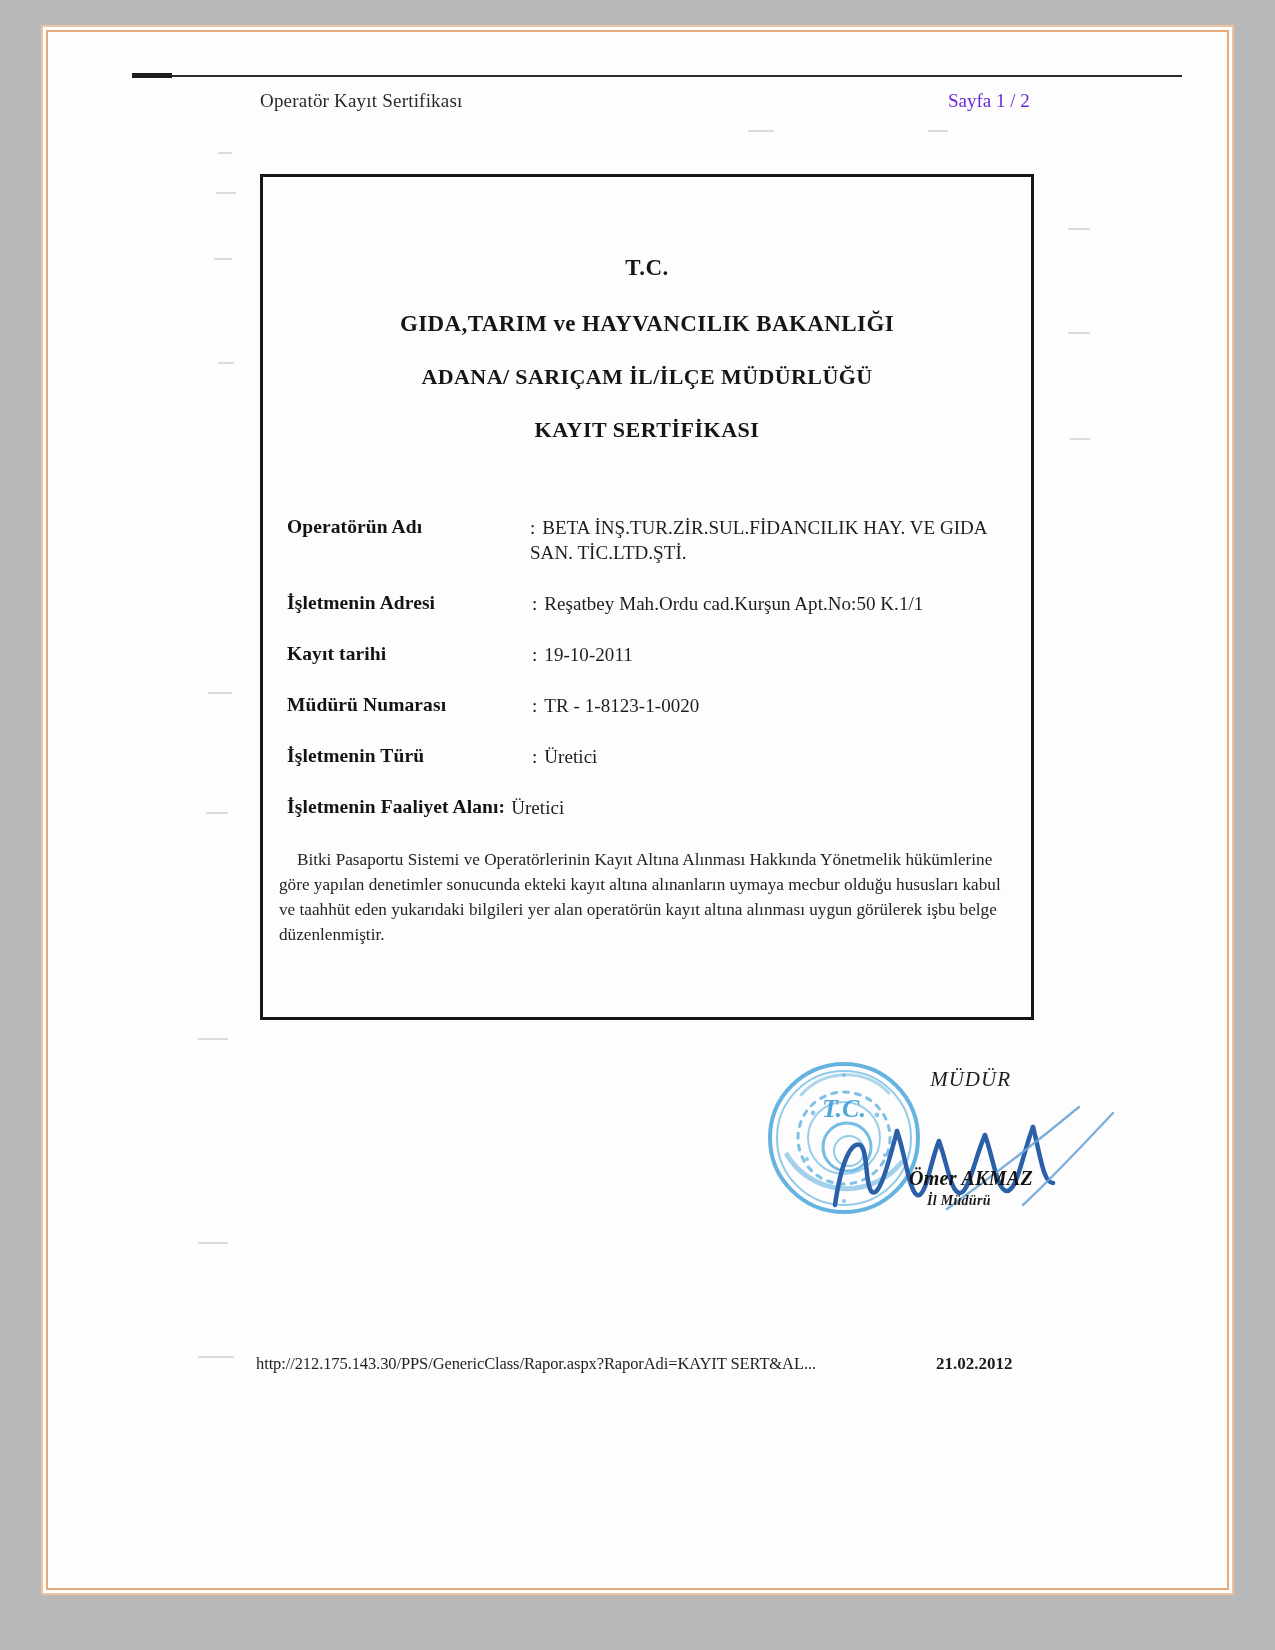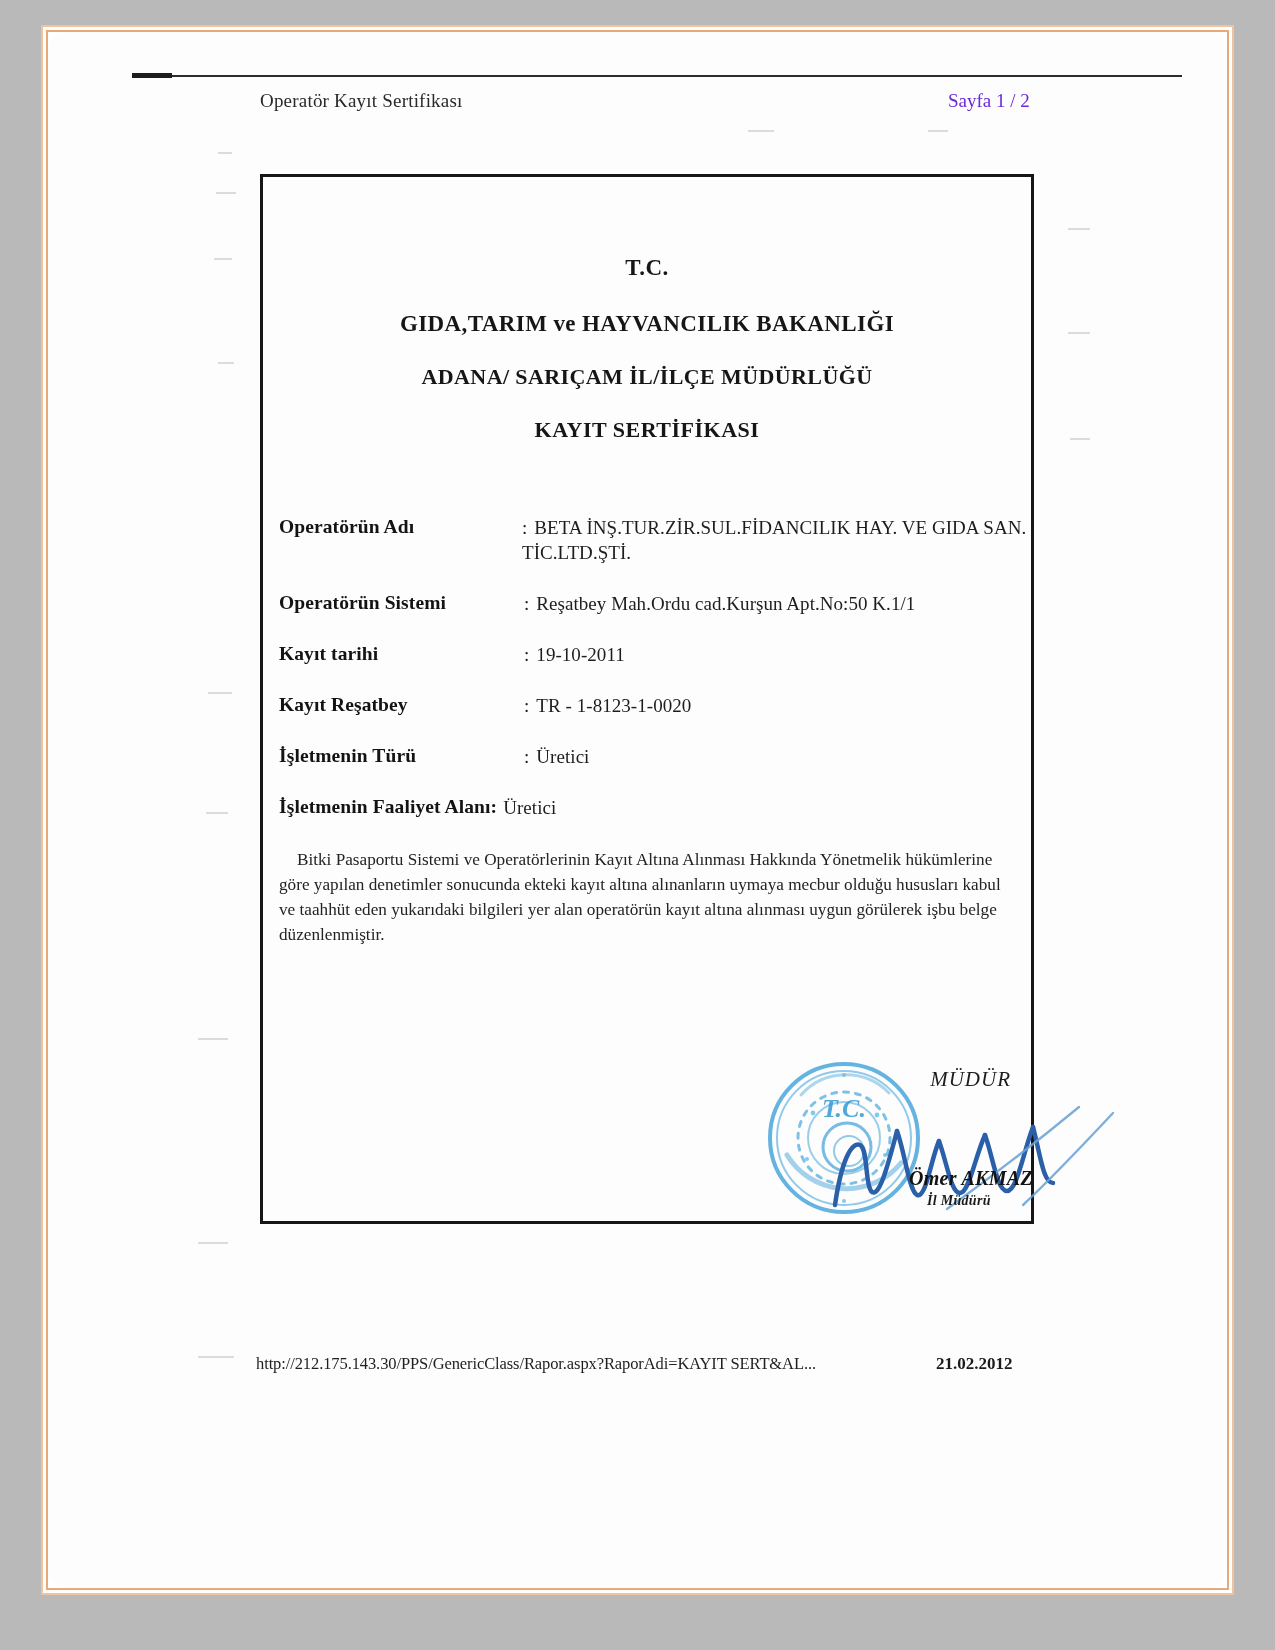--- a/index.html
+++ b/index.html
@@ -90,7 +90,7 @@
     left: 212px;
     top: 142px;
     width: 774px;
-    height: 1050px;
+    height: 846px;
     border: 3px solid #161616;
     box-sizing: border-box;
     background: transparent;

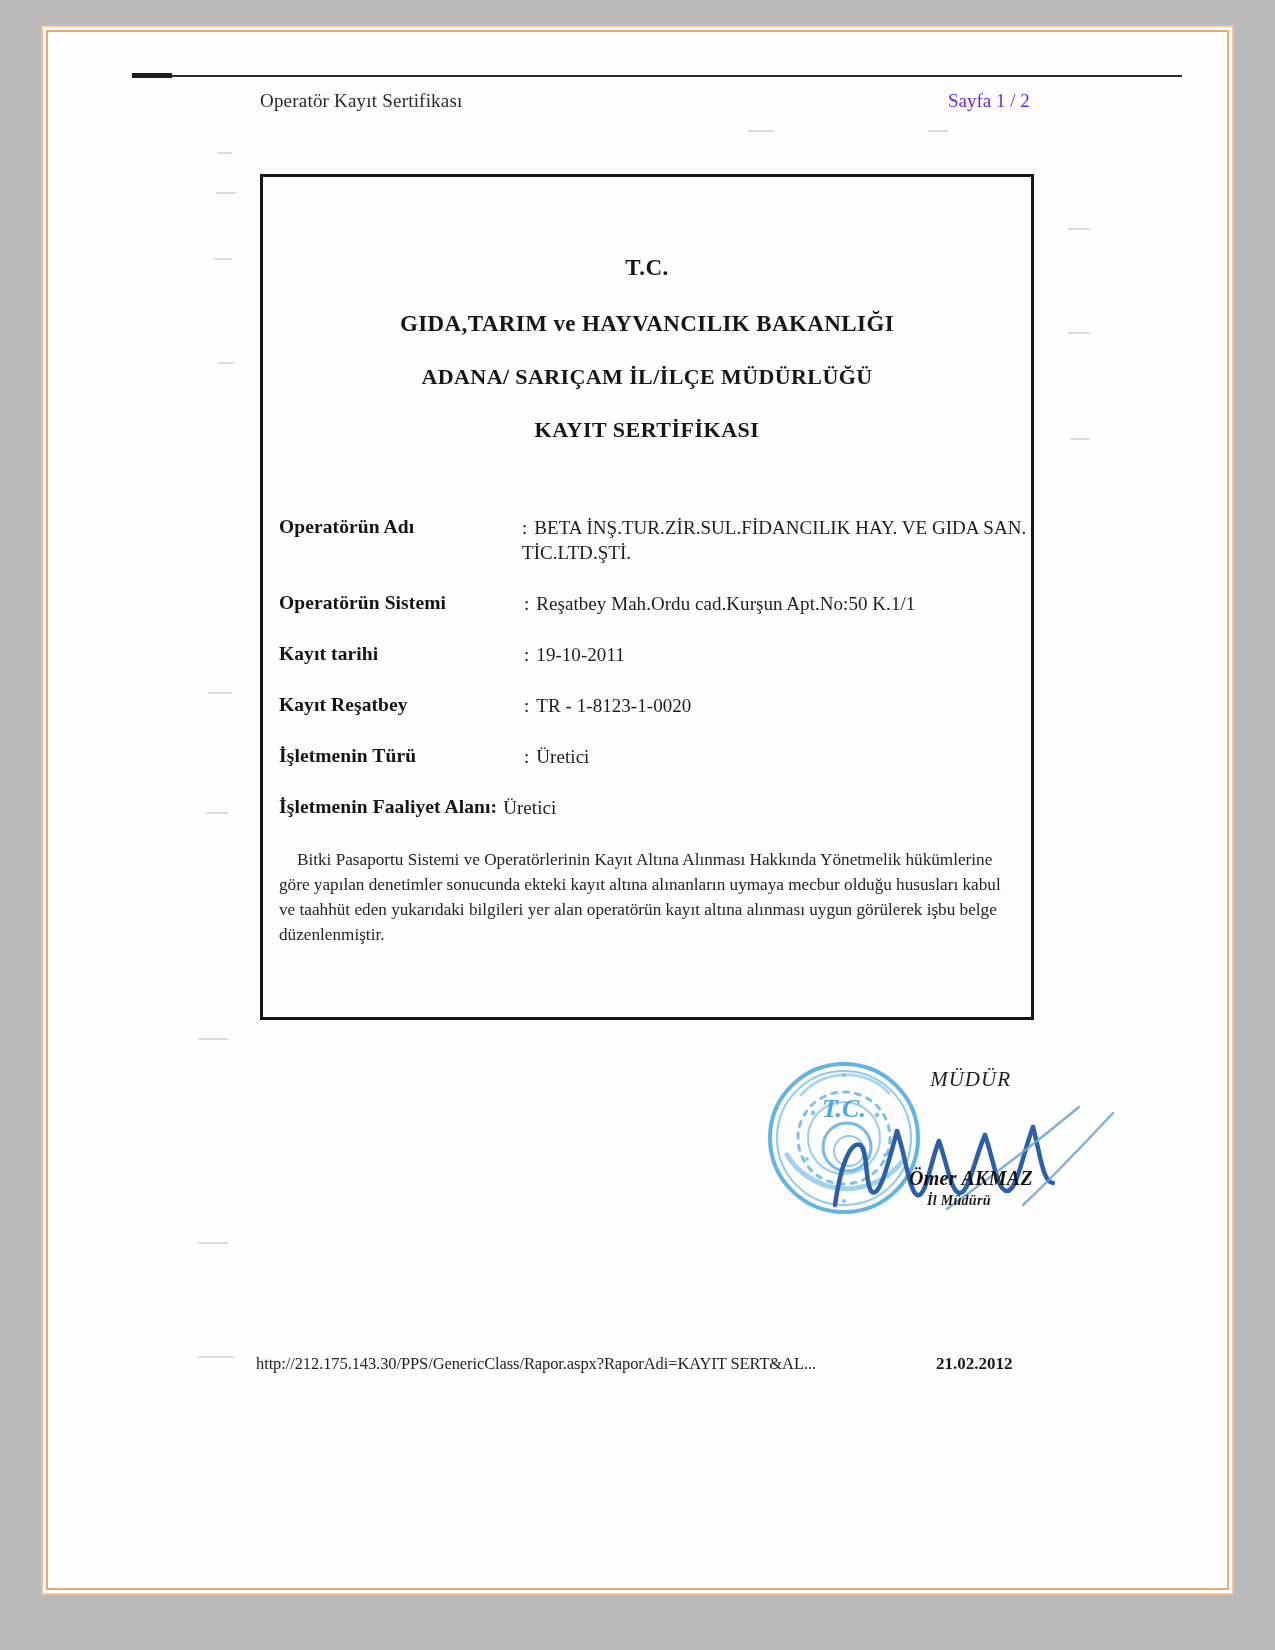--- a/index.html
+++ b/index.html
@@ -129,6 +129,7 @@
   .fields {
     margin-top: 72px;
     padding-left: 16px;
+    margin-left: 8px;
   }
   .field-row {
     display: flex;

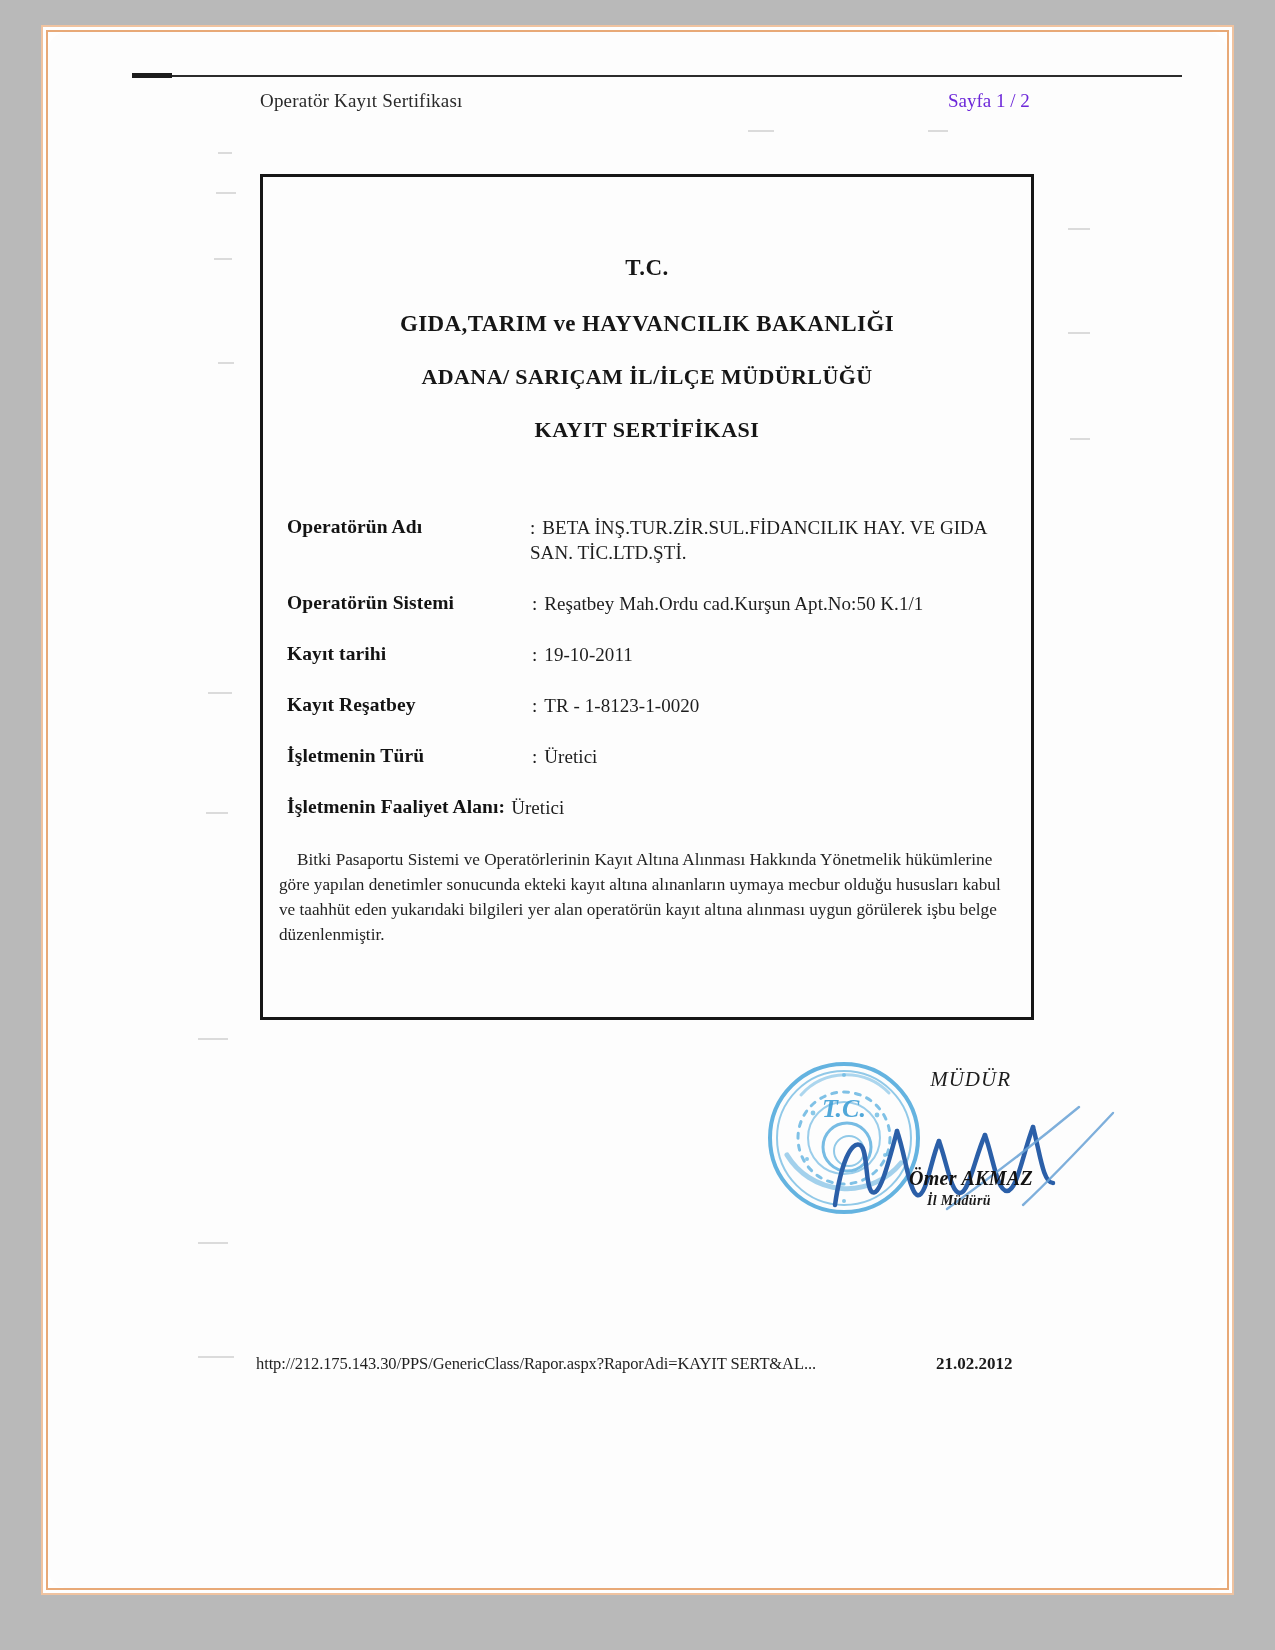--- a/index.html
+++ b/index.html
@@ -293,7 +293,7 @@
           </div>
 
           <div class="field-row">
-            <div class="f-label">Operatörün Sistemi</div>
+            <div class="f-label">İşletmenin Adresi</div>
             <div class="f-value indent"><span class="sep">:</span><span>Reşatbey Mah.Ordu cad.Kurşun Apt.No:50 K.1/1</span></div>
           </div>
 

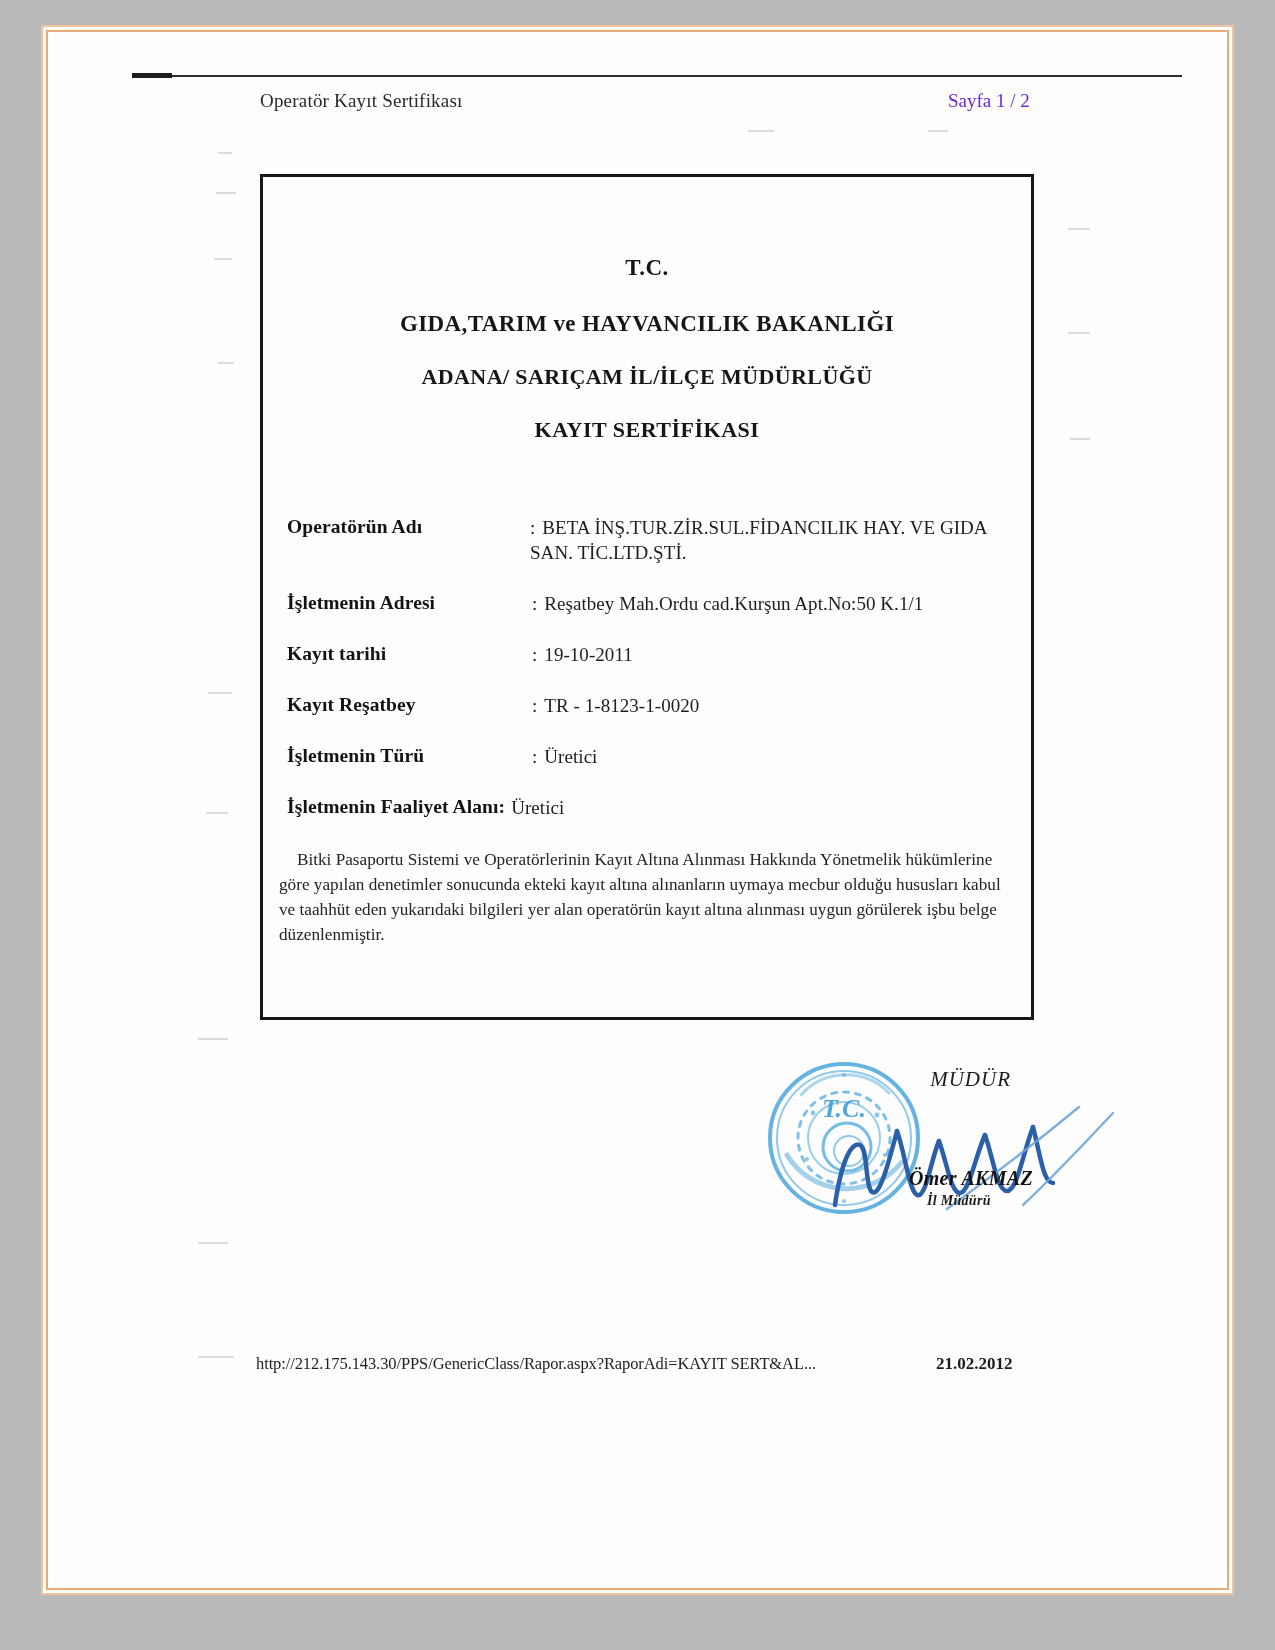--- a/index.html
+++ b/index.html
@@ -303,7 +303,7 @@
           </div>
 
           <div class="field-row">
-            <div class="f-label">Kayıt Reşatbey</div>
+            <div class="f-label">Müdürü Numarası</div>
             <div class="f-value indent"><span class="sep">:</span><span>TR - 1-8123-1-0020</span></div>
           </div>
 

